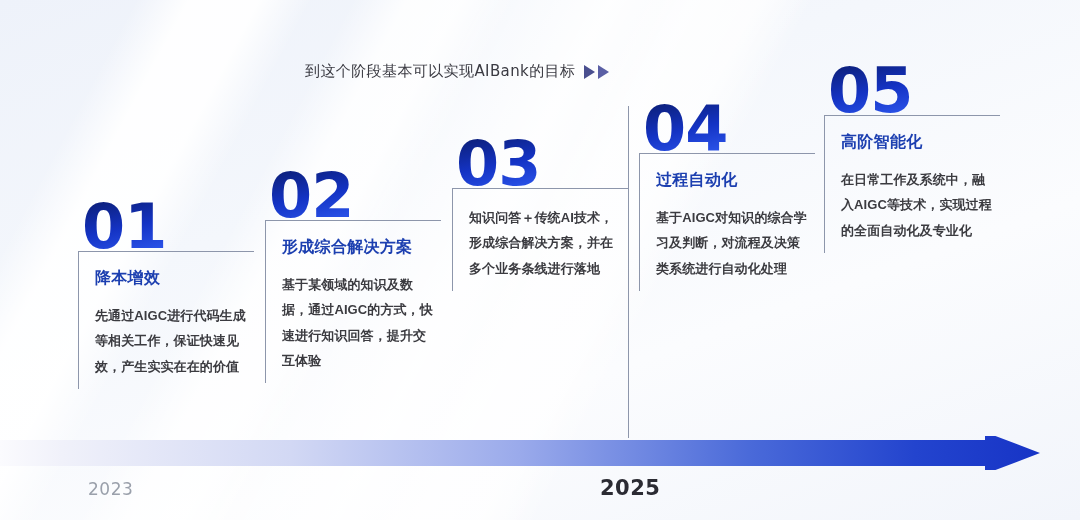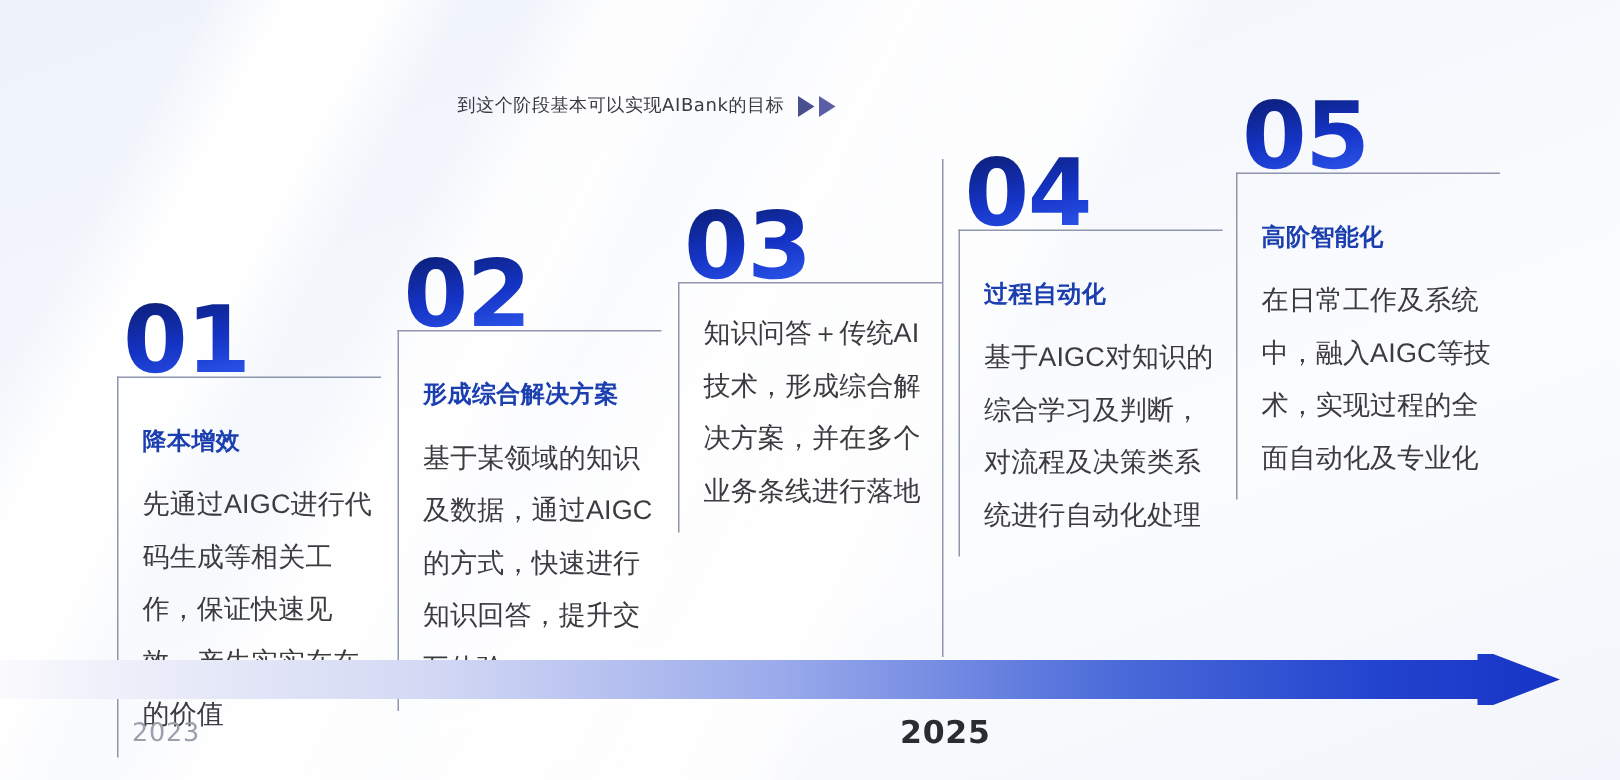--- a/index.html
+++ b/index.html
@@ -23,7 +23,7 @@
     white-space:nowrap;
   }
   .banner-text{
-    font-size:12px;color:#3a3a42;letter-spacing:.4px;
+    font-size:15px;color:#3a3a42;letter-spacing:.4px;
     font-family:"DejaVu Sans","Liberation Sans",sans-serif;
   }
   .chev{display:flex;gap:3px;align-items:center;}

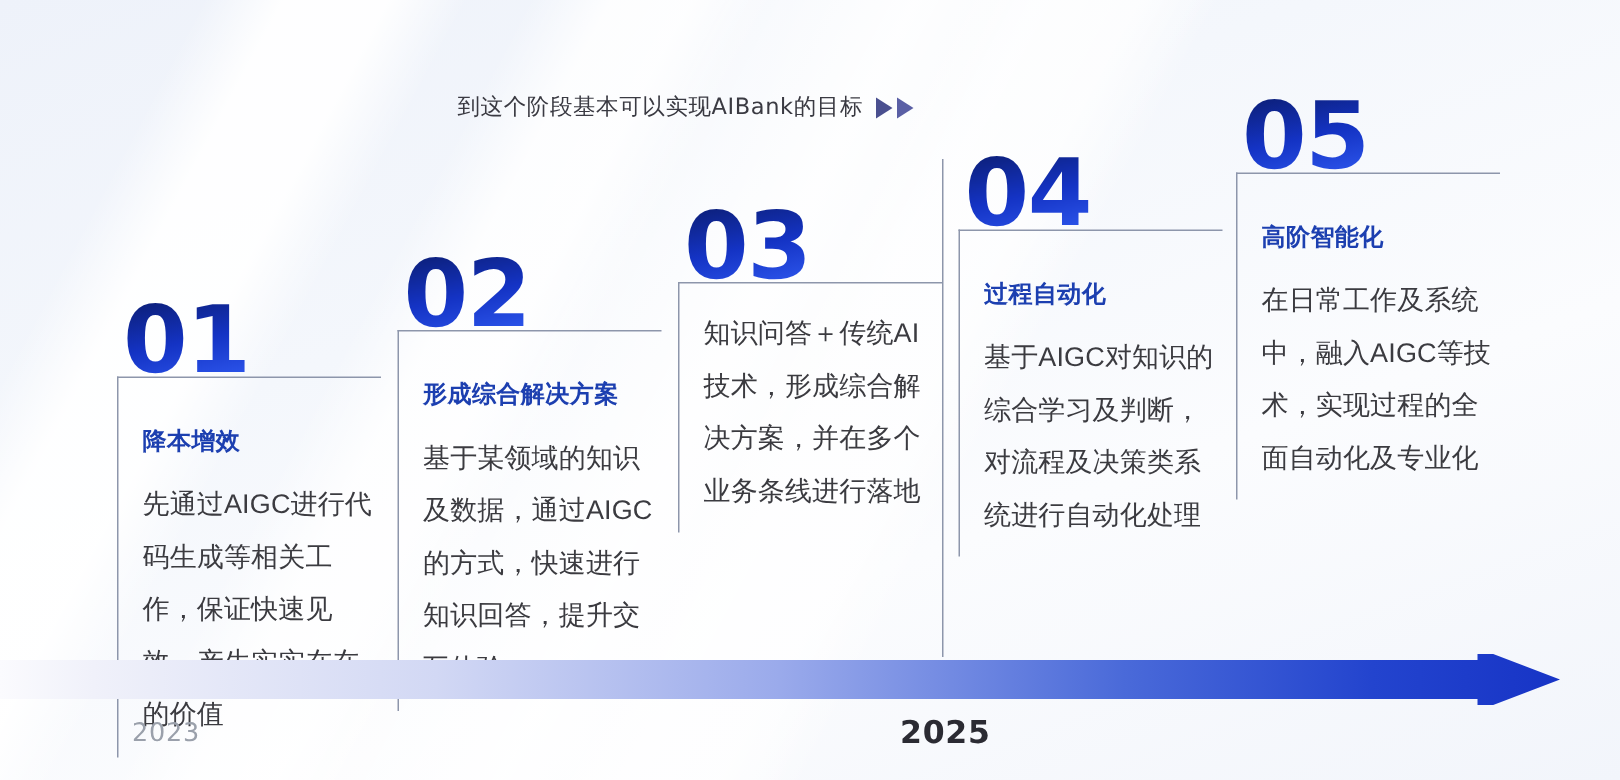--- a/index.html
+++ b/index.html
@@ -53,7 +53,7 @@
   }
   .card-title{
     font-size:16px;font-weight:700;color:#1c3fb0;letter-spacing:.3px;
-    margin:16px 0 14px 0;white-space:nowrap;
+    margin:0 0 14px 0;white-space:nowrap;
   }
   .card-body{
     font-size:18px;color:#3b3b40;line-height:1.95;letter-spacing:.1px;

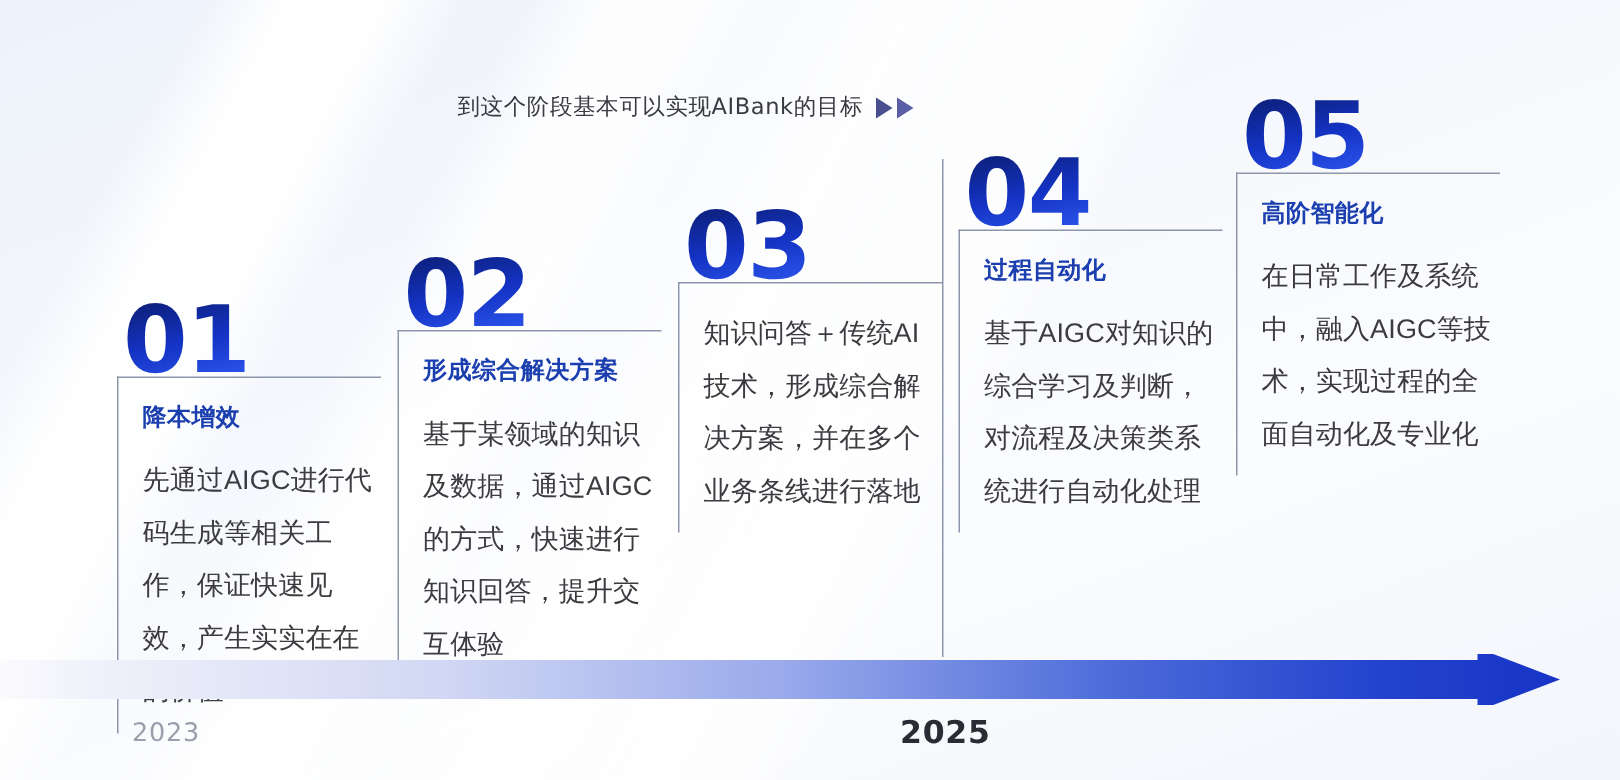--- a/index.html
+++ b/index.html
@@ -56,7 +56,7 @@
     margin:0 0 14px 0;white-space:nowrap;
   }
   .card-body{
-    font-size:18px;color:#3b3b40;line-height:1.95;letter-spacing:.1px;
+    font-size:13px;color:#3b3b40;line-height:1.95;letter-spacing:.1px;font-weight:bold;
   }
 
   

